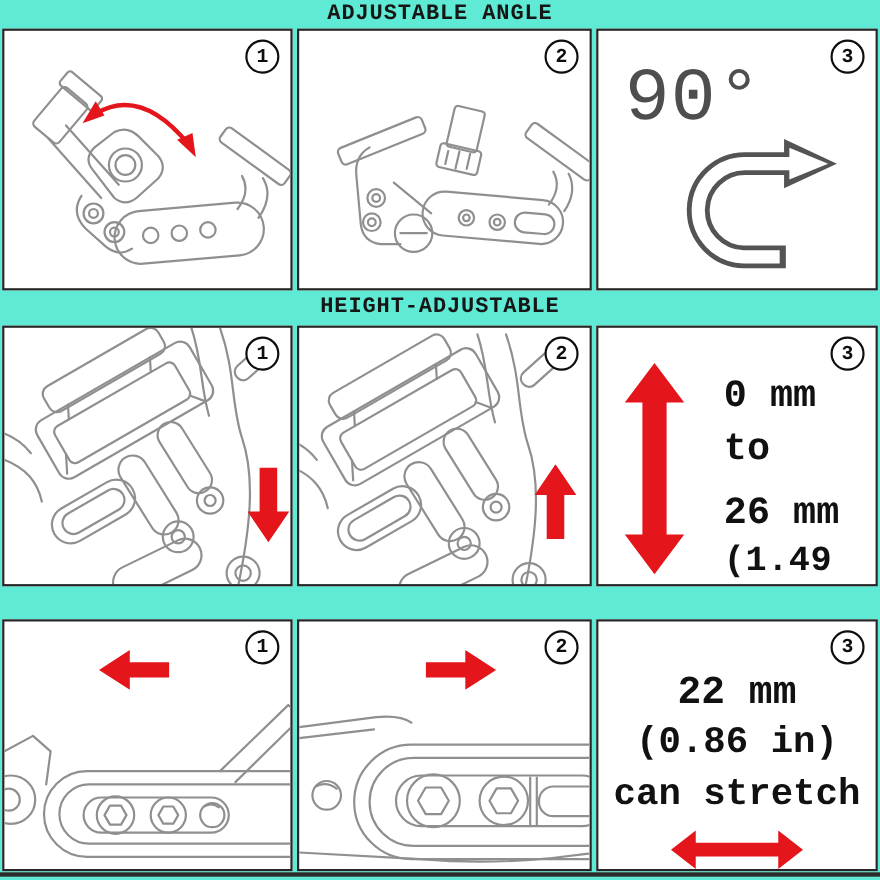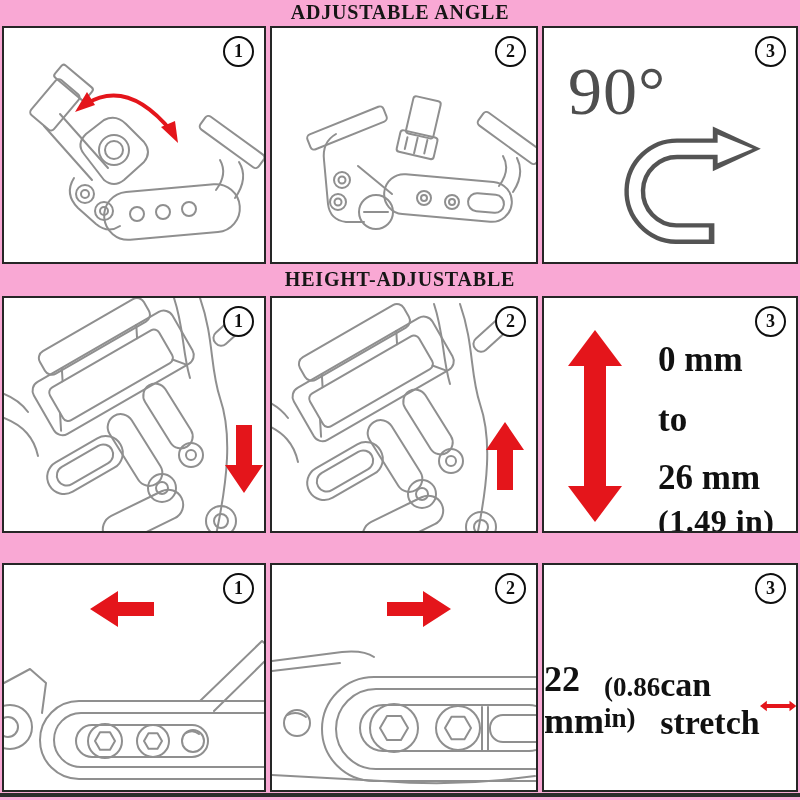--- a/index.html
+++ b/index.html
@@ -3,8 +3,8 @@
 <meta charset="utf-8">
 <style>
   html,body{margin:0;padding:0;background:#fff;}
-  .canvas{position:relative;width:800px;height:800px;background:#f9a8d4;overflow:hidden;
-          font-family:Liberation Serif, serif;color:#111;}
+  .canvas{position:relative;width:800px;height:800px;background:#5eead4;overflow:hidden;
+          font-family:Liberation Mono, monospace;color:#111;}
   .band-title{position:absolute;left:0;width:100%;text-align:center;font-weight:700;
               font-size:20px;letter-spacing:0.8px;color:#161616;}
   #t1{top:1px;} #t2{top:268px;} #t3{top:537px;}

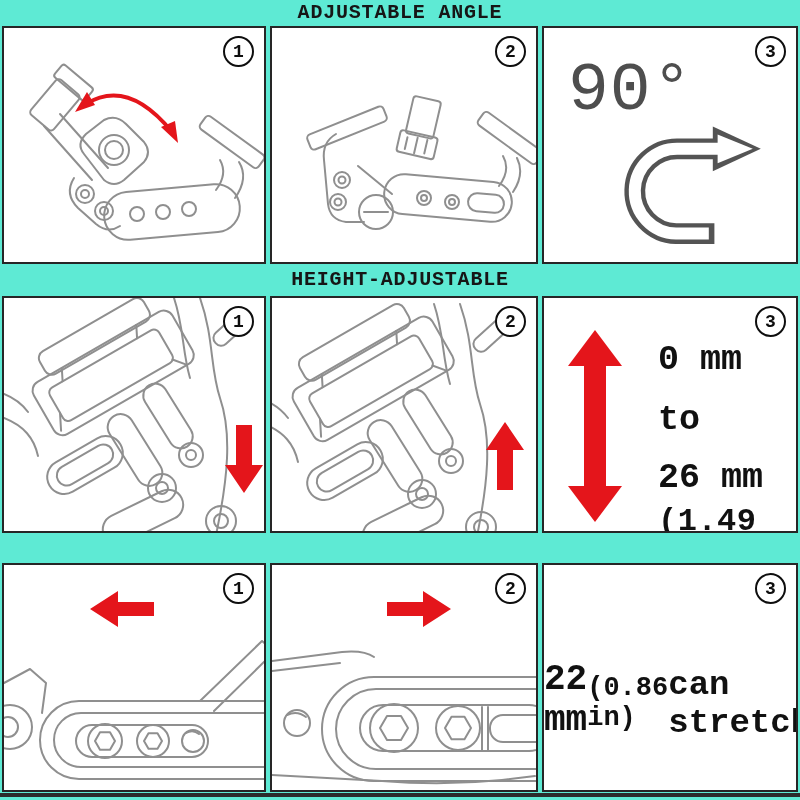--- a/index.html
+++ b/index.html
@@ -23,7 +23,7 @@
                color:#4e4e4e;z-index:4;letter-spacing:1px;}
   .measure-v{position:absolute;left:114px;top:42px;z-index:4;}
   .measure-v .l1{font-size:35px;font-weight:700;}
-  .measure-v .l2{font-size:35px;font-weight:700;margin-top:20px;}
+  .measure-v .l2{font-size:35px;font-weight:700;margin-top:8px;}
   .measure-v .l3{font-size:35px;font-weight:700;margin-top:18px;}
   .measure-v .l4{font-size:32px;font-weight:700;margin-top:5px;letter-spacing:0.5px;}
   .measure-h{position:absolute;inset:0;display:flex;flex-direction:row;align-items:center;

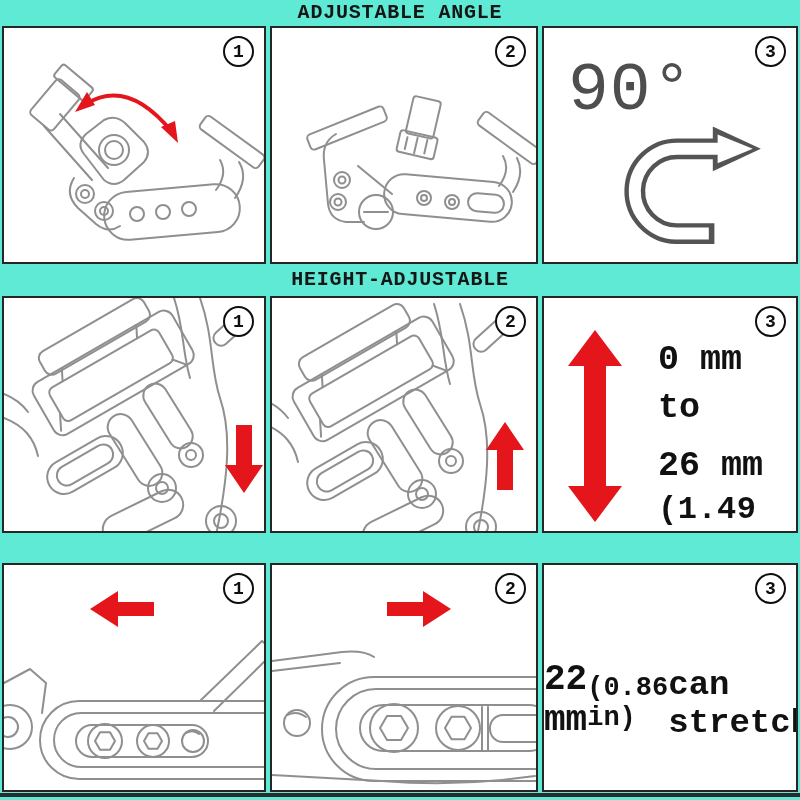--- a/index.html
+++ b/index.html
@@ -26,7 +26,7 @@
   .measure-v .l2{font-size:35px;font-weight:700;margin-top:8px;}
   .measure-v .l3{font-size:35px;font-weight:700;margin-top:18px;}
   .measure-v .l4{font-size:32px;font-weight:700;margin-top:5px;letter-spacing:0.5px;}
-  .measure-h{position:absolute;inset:0;display:flex;flex-direction:row;align-items:center;
+  .measure-h{position:absolute;inset:0;display:flex;flex-direction:column;align-items:center;
              padding-top:44px;z-index:4;box-sizing:border-box;}
   .measure-h .l1{font-size:36px;font-weight:700;}
   .measure-h .l2{font-size:27px;font-weight:700;margin-top:7px;}

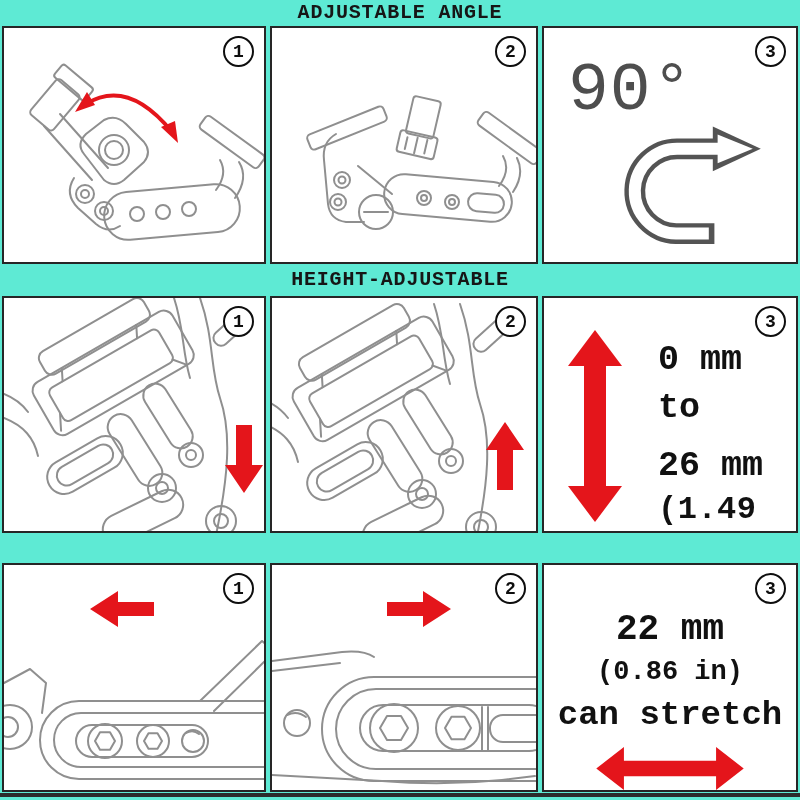--- a/index.html
+++ b/index.html
@@ -29,7 +29,7 @@
   .measure-h{position:absolute;inset:0;display:flex;flex-direction:column;align-items:center;
              padding-top:44px;z-index:4;box-sizing:border-box;}
   .measure-h .l1{font-size:36px;font-weight:700;}
-  .measure-h .l2{font-size:27px;font-weight:700;margin-top:7px;}
+  .measure-h .l2{font-size:34px;font-weight:700;margin-top:7px;}
   .measure-h .l3{font-size:34px;font-weight:700;margin-top:9px;}
   .measure-h svg{margin-top:13px;}
   .hiddendefs{position:absolute;width:0;height:0;overflow:hidden;}

